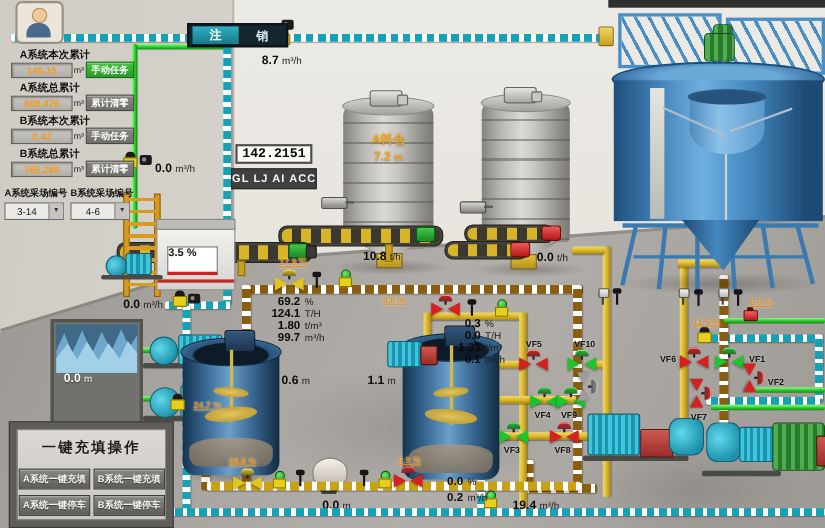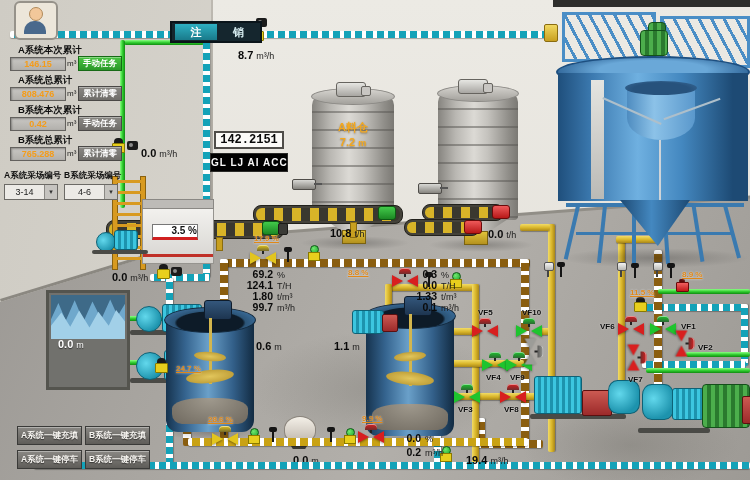--- a/index.html
+++ b/index.html
@@ -84,7 +84,7 @@
 .psel .ar{width:12px;background:#c6c4c0;border-left:1px solid #8a8884;font:7px "Liberation Sans",sans-serif;text-align:center;line-height:14px;color:#333}
 
 .bigval{position:absolute;left:214px;top:131px;width:70px;height:18px;background:#fbfaf7;border:2px solid #4f4d49;box-sizing:border-box;font:bold 12px "Liberation Mono",monospace;text-align:center;line-height:15px;color:#0a0a0a}
-.ticker{position:absolute;left:210px;top:153px;width:76px;height:17px;background:#000000;border:1px solid #2a2a28;color:#f8f8f8;font:bold 10px "Liberation Sans",sans-serif;letter-spacing:1px;text-align:left;line-height:17px;overflow:hidden;white-space:nowrap}
+.ticker{position:absolute;left:210px;top:153px;width:76px;height:17px;background:#404040;border:1px solid #2a2a28;color:#f8f8f8;font:bold 10px "Liberation Sans",sans-serif;letter-spacing:1px;text-align:left;line-height:17px;overflow:hidden;white-space:nowrap}
 
 .silo{position:absolute;border-radius:10px 10px 4px 4px;background:linear-gradient(90deg,#86847f,#b9b7b2 22%,#dcdad5 45%,#c5c3be 62%,#908e89 88%,#7b7974)}
 .silo .ribs{position:absolute;inset:0;border-radius:inherit;background:repeating-linear-gradient(180deg,transparent 0 16px,rgba(88,86,82,.5) 16px 18px)}

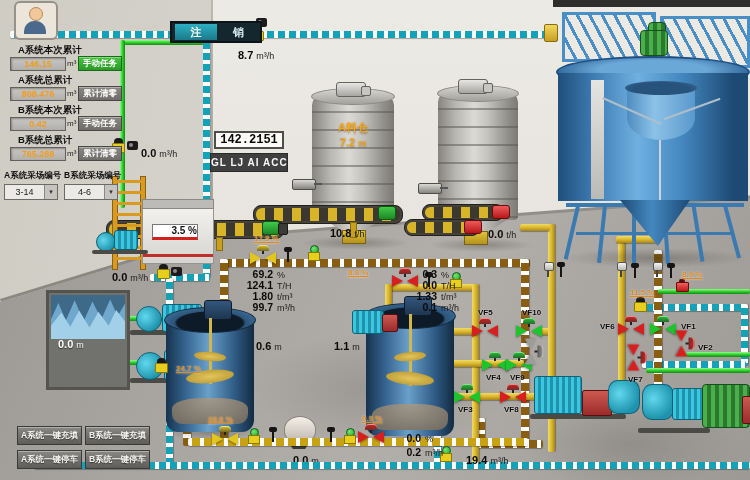--- a/index.html
+++ b/index.html
@@ -112,7 +112,7 @@
 .ftank{position:absolute;left:142px;top:204px;width:70px;height:58px;background:linear-gradient(180deg,#f4f3f0,#d6d4d0);border:1px solid #96948f}
 .ftank::before{content:"";position:absolute;left:-1px;top:-6px;right:-1px;height:8px;background:#bdbbb7;border:1px solid #8a8884}
 .ftank .band{position:absolute;left:0;bottom:6px;width:100%;height:3px;background:#c03028}
-.fdisp{position:absolute;left:152px;top:224px;width:46px;height:16px;background:#fff;border:1px solid #777;border-bottom:3px solid #d02020;box-sizing:border-box;font:bold 10px "Liberation Sans",sans-serif;text-align:right;line-height:12px;color:#111}
+.fdisp{position:absolute;left:152px;top:224px;width:46px;height:26px;background:#fff;border:1px solid #777;border-bottom:3px solid #d02020;box-sizing:border-box;font:bold 10px "Liberation Sans",sans-serif;text-align:left;line-height:12px;color:#111}
 .ladder{position:absolute;left:112px;top:176px;width:34px;height:92px}
 .ladder .rail{position:absolute;top:0;width:4px;height:100%;background:#d89a20;border:1px solid #8a6210}
 .ladder .rungs{position:absolute;left:4px;right:4px;top:4px;bottom:2px;background:repeating-linear-gradient(180deg,#d89a20 0 3px,transparent 3px 11px)}

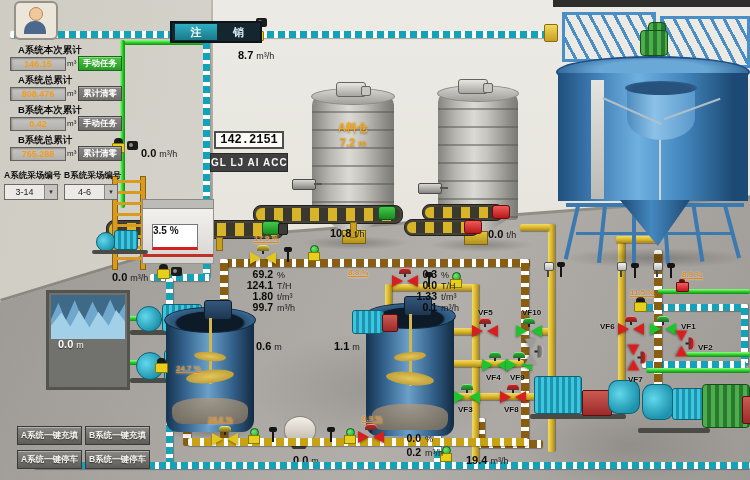--- a/index.html
+++ b/index.html
@@ -489,7 +489,7 @@
         <span class="gu">m³/h</span>
       </div>
   </div>
-  <div class="grp" style="left:402px;top:268px">
+  <div class="grp" style="left:402px;top:288px">
     <div class="grow">
         <span class="gv">0.3</span>
         <span class="gu">%</span>

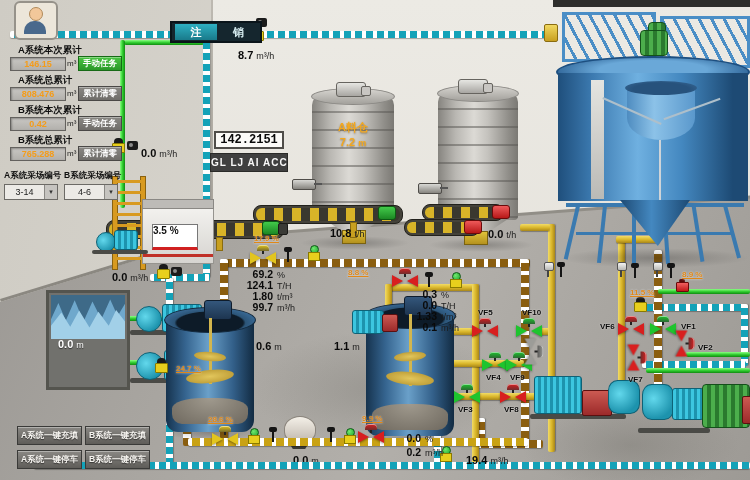--- a/index.html
+++ b/index.html
@@ -569,6 +569,10 @@
       <span class="ar">▾</span>
   </div>
 
+  <div class="ctrl">
+    <div class="inner"></div>
+    <div class="title">一键充填操作</div>
+  </div>
   <div class="cbtn" style="left:17px;top:426px">A系统一键充填</div>
   <div class="cbtn" style="left:85px;top:426px">B系统一键充填</div>
   <div class="cbtn" style="left:17px;top:450px">A系统一键停车</div>

